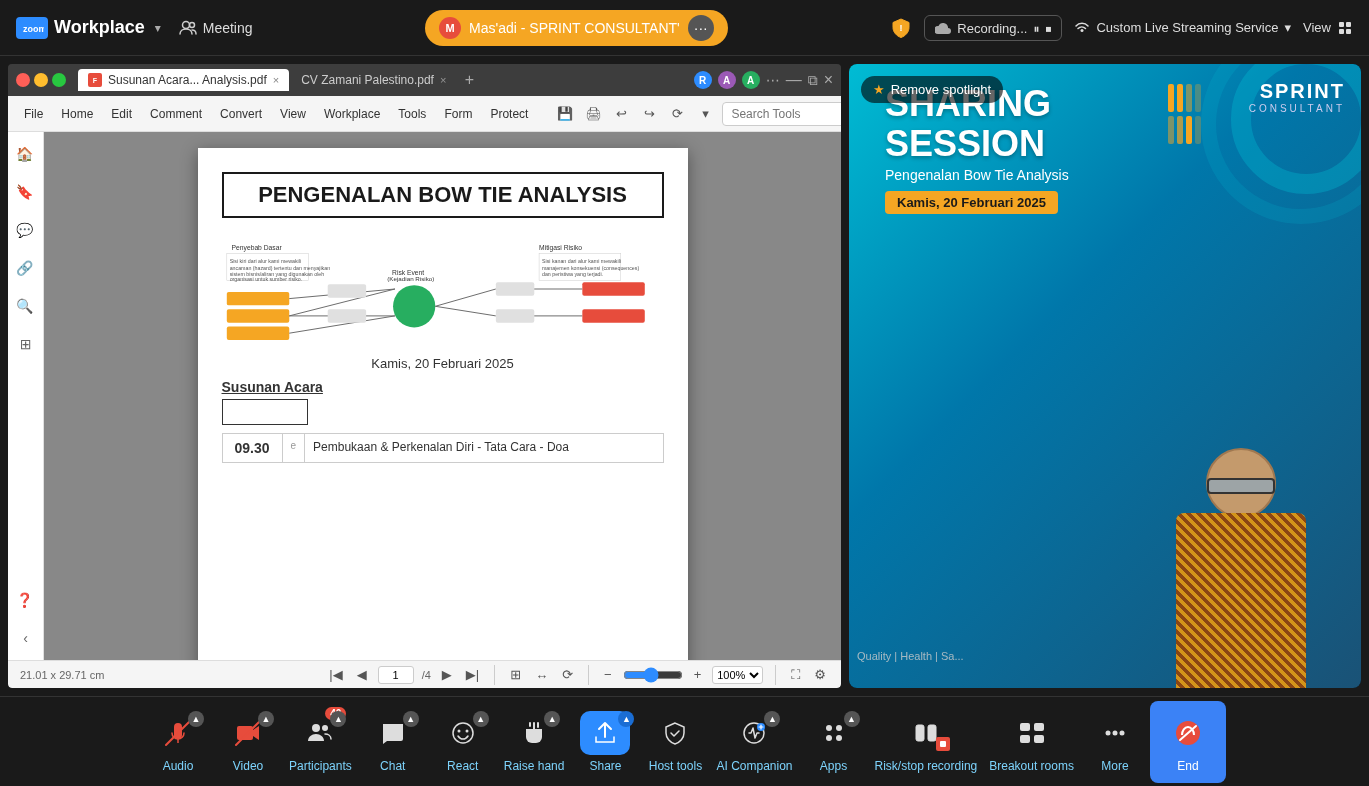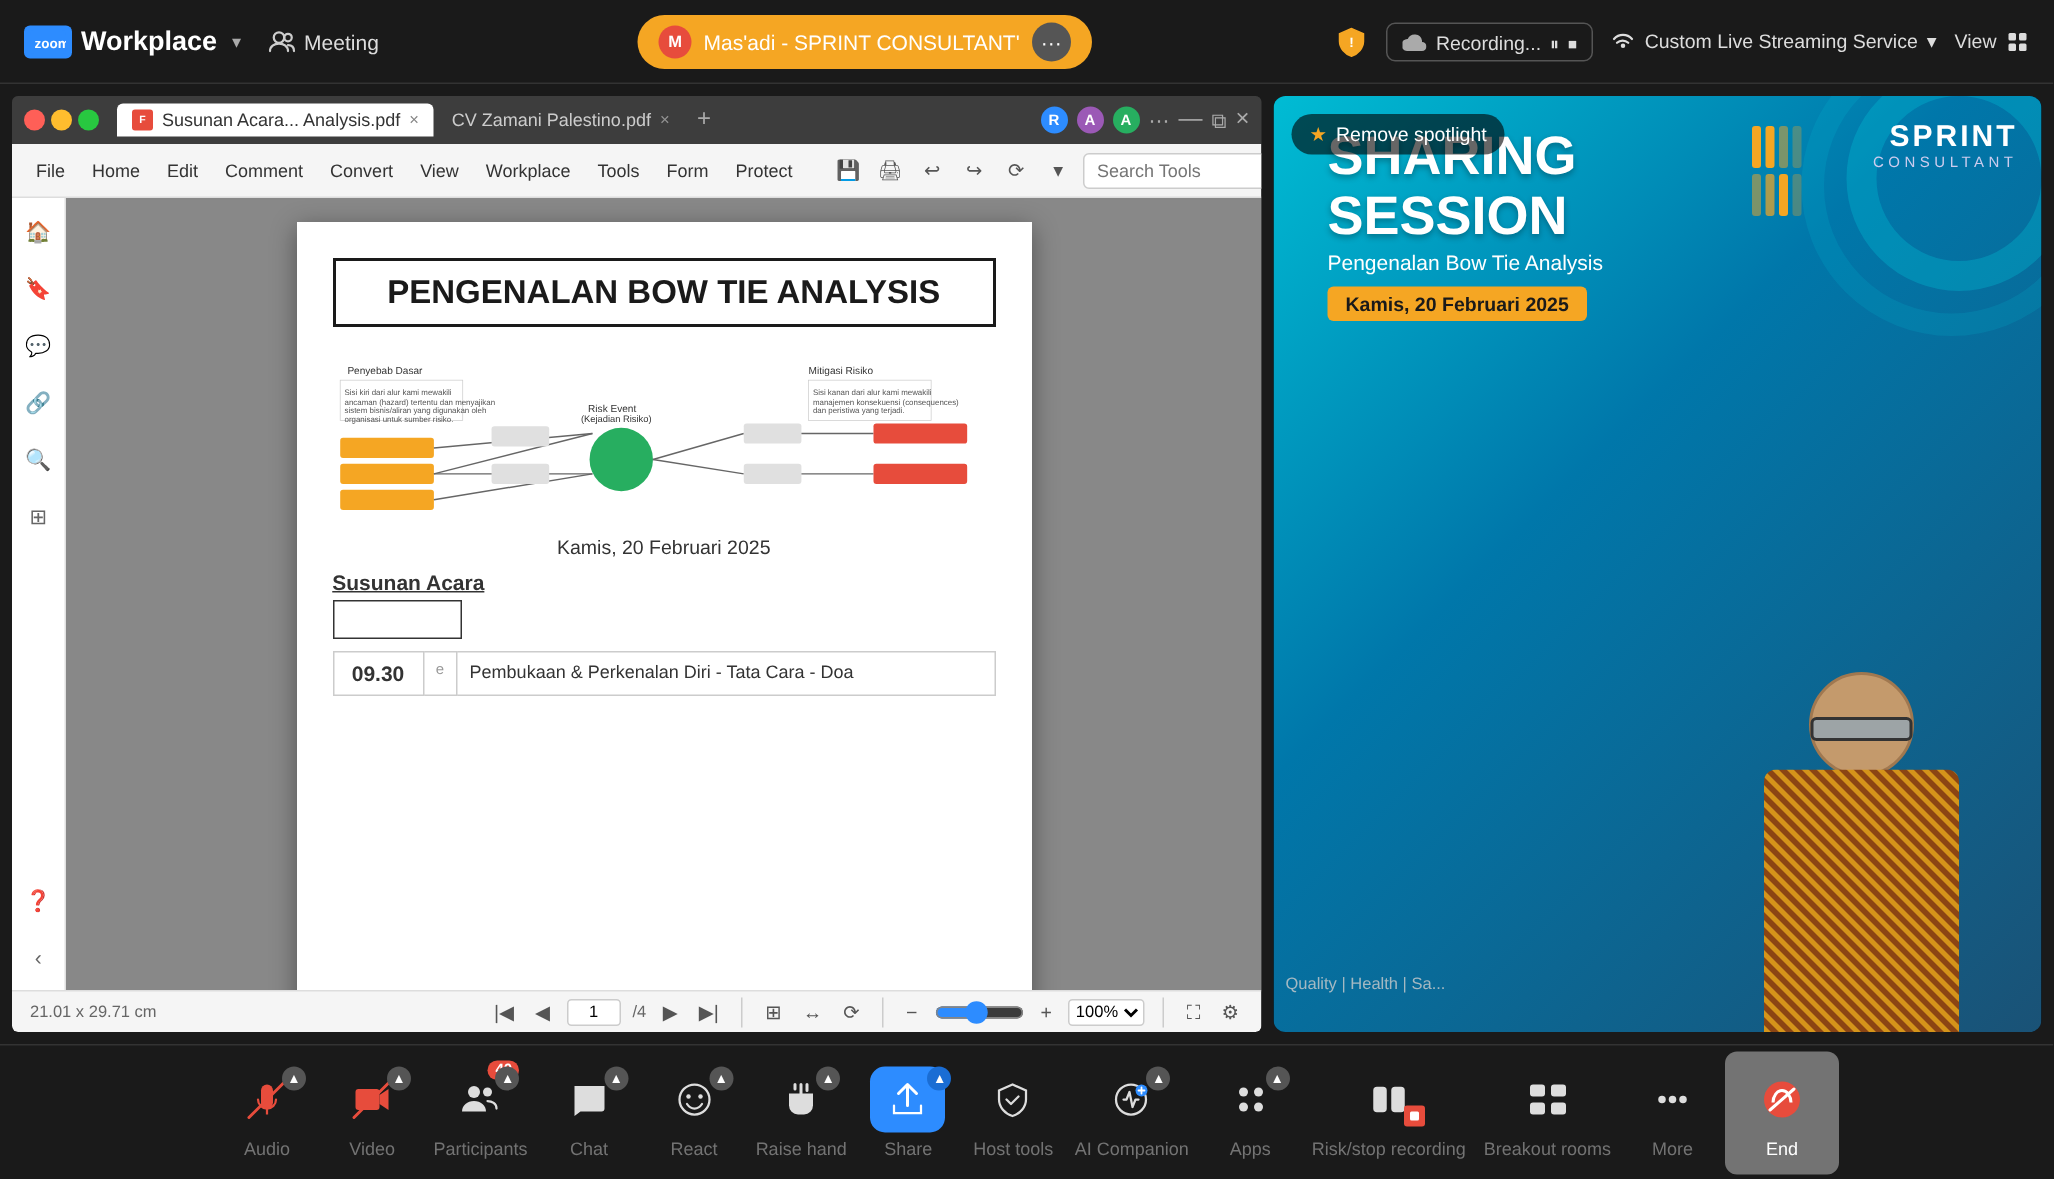--- a/index.html
+++ b/index.html
@@ -604,7 +604,7 @@
     }
     .toolbar-label {
       font-size: 12px;
-      color: #737373;
+      color: #7dd3fc;
       white-space: nowrap;
     }
     .toolbar-item.share-active .toolbar-icon-wrap {

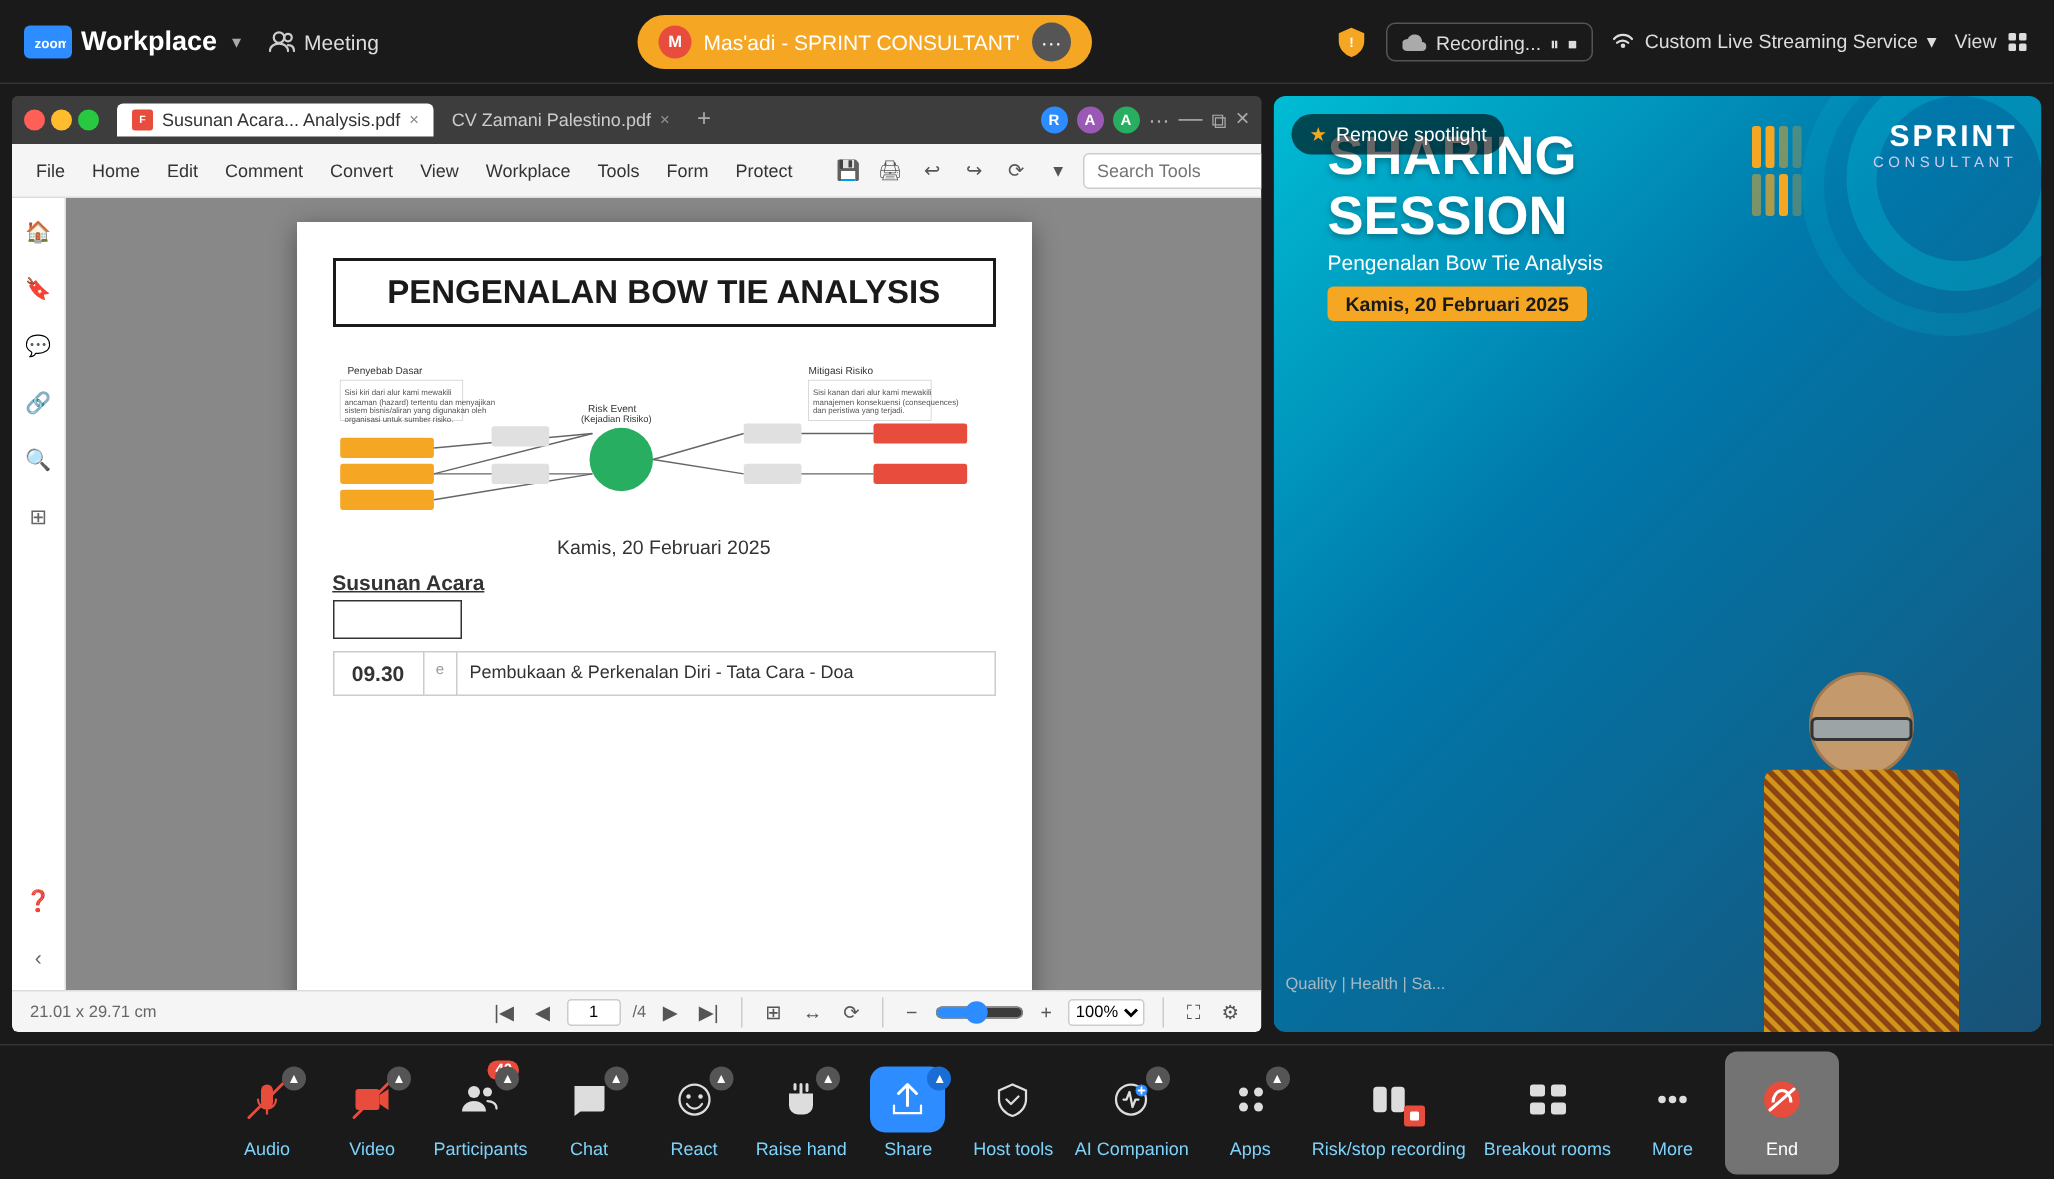--- a/index.html
+++ b/index.html
@@ -643,7 +643,7 @@
       font-size: 9px;
     }
     .end-btn {
-      background: #737373;
+      background: #3b82f6;
       border-radius: 8px;
       padding: 10px 16px;
       min-width: 60px;

